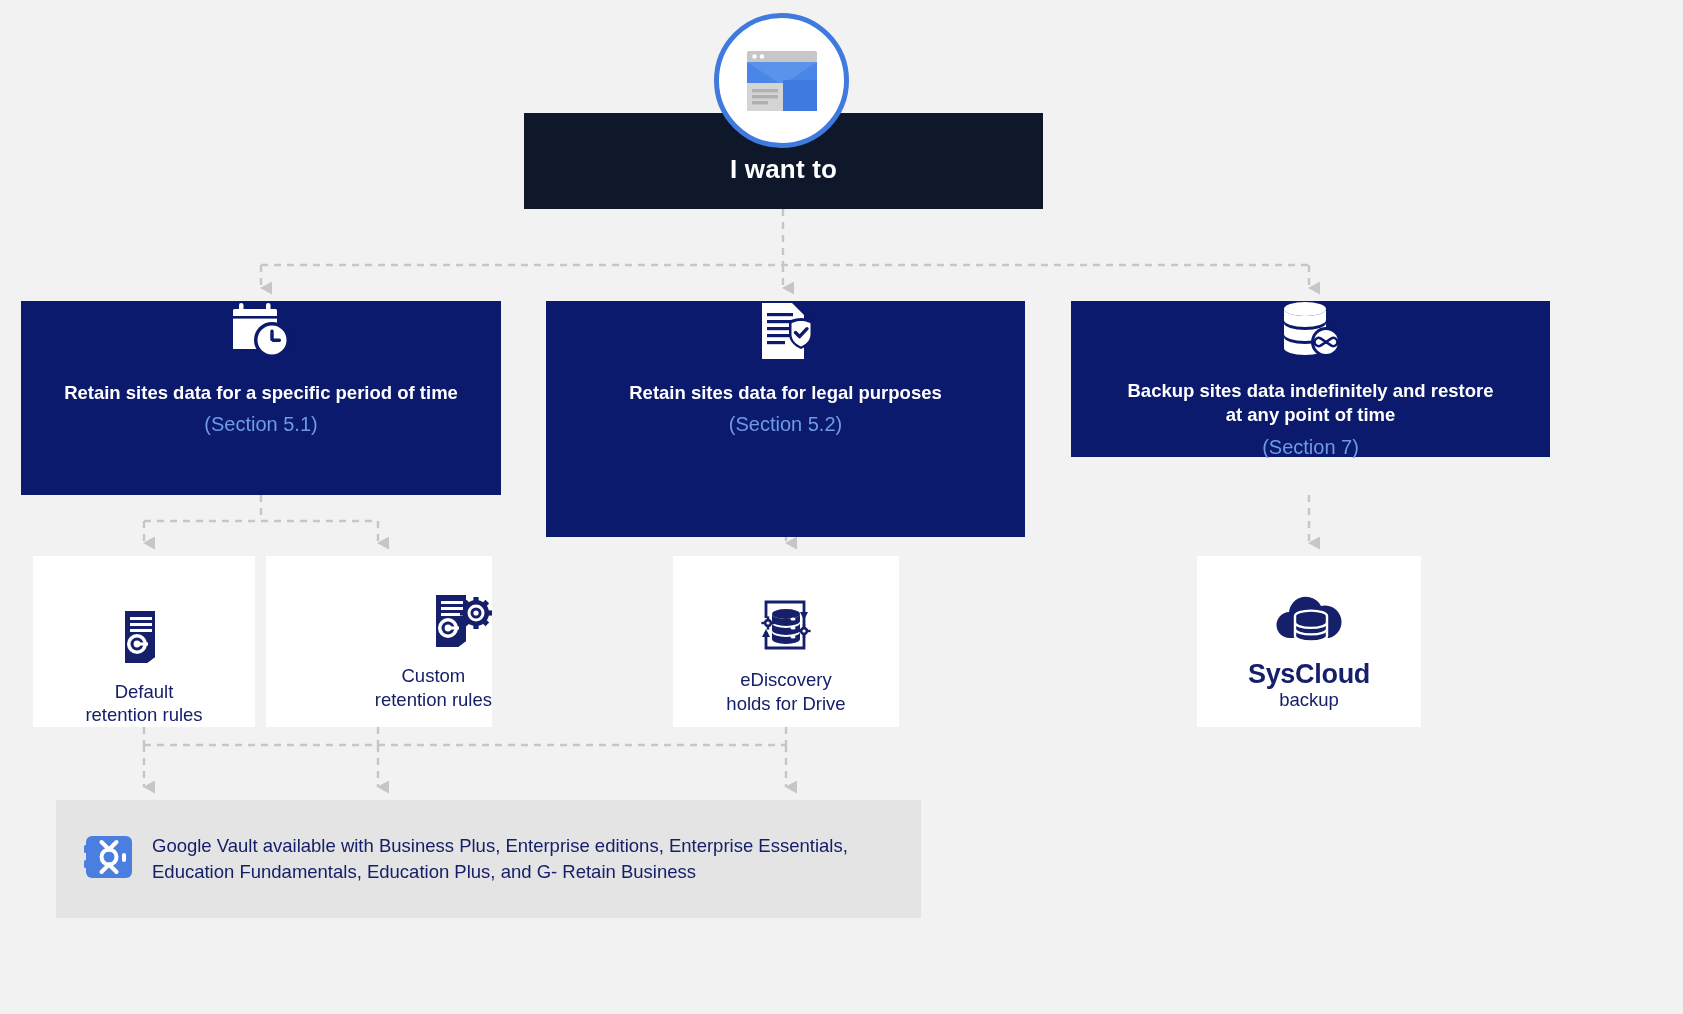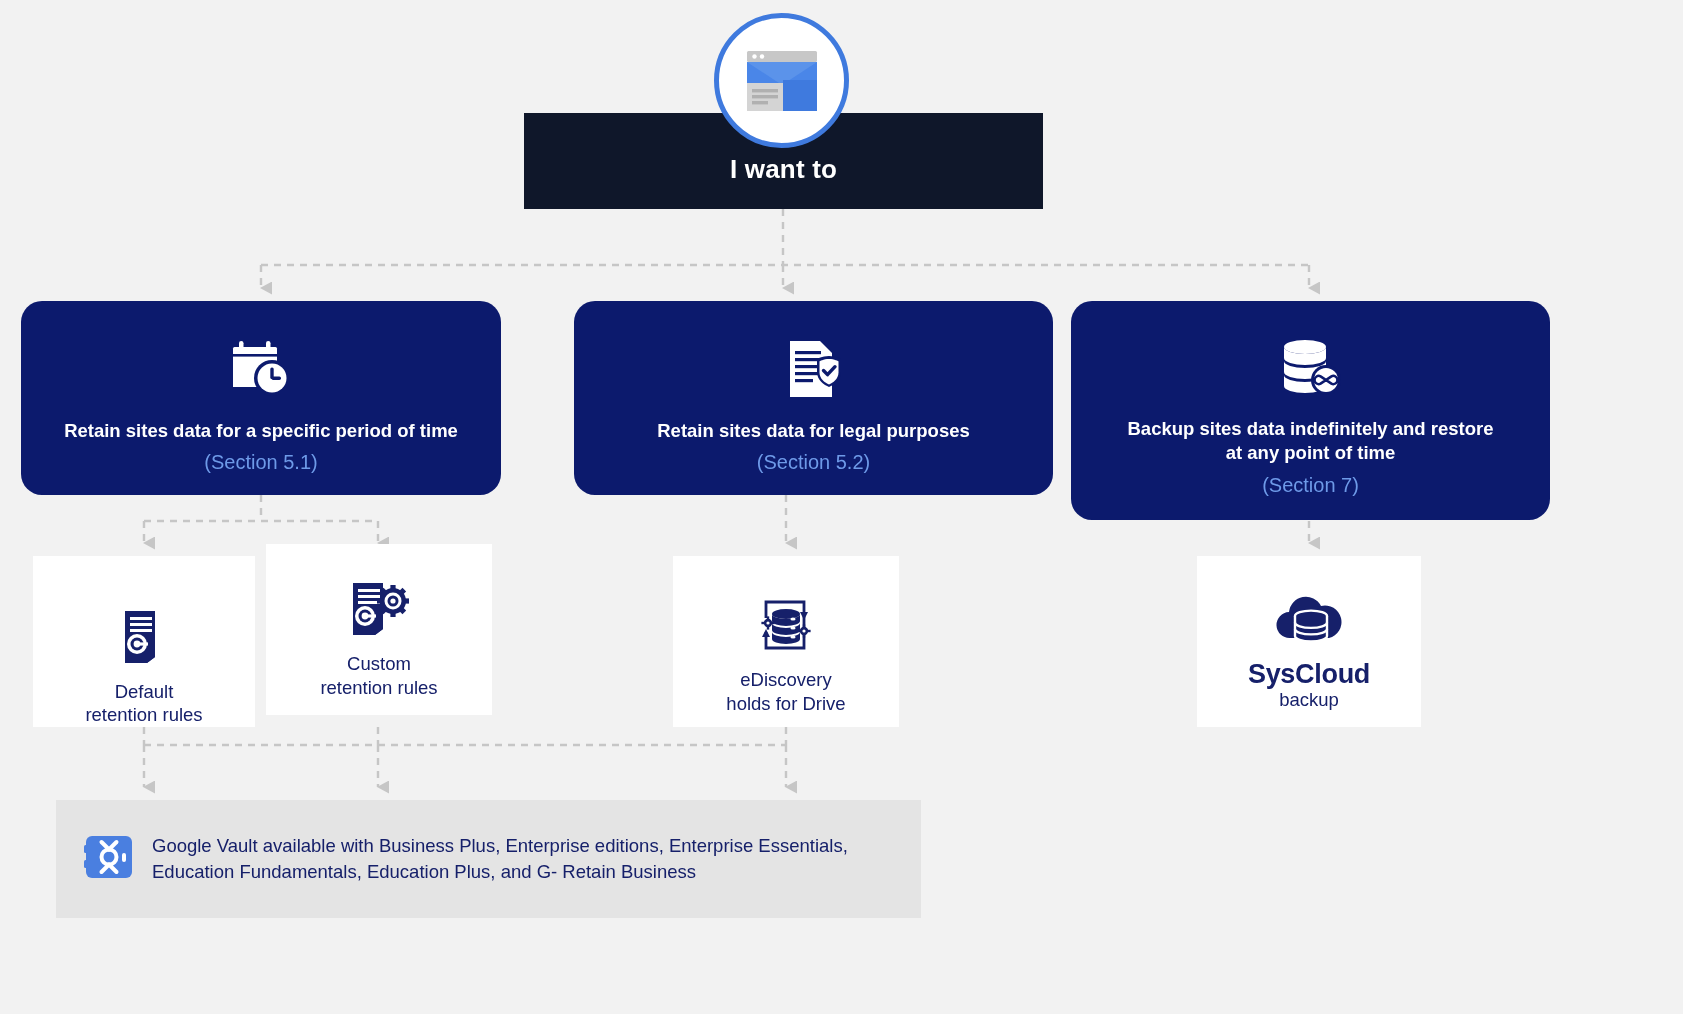--- a/index.html
+++ b/index.html
@@ -51,9 +51,7 @@
     background: #0c1a6d;
     display: flex; flex-direction: column;
     align-items: center; justify-content: flex-start;
-    padding-top: 38px;
     z-index: 2;
-    border-radius: 21px;
   }
   .navy-card .nc-icon { margin-bottom: 16px; }
   .navy-card .nc-title {

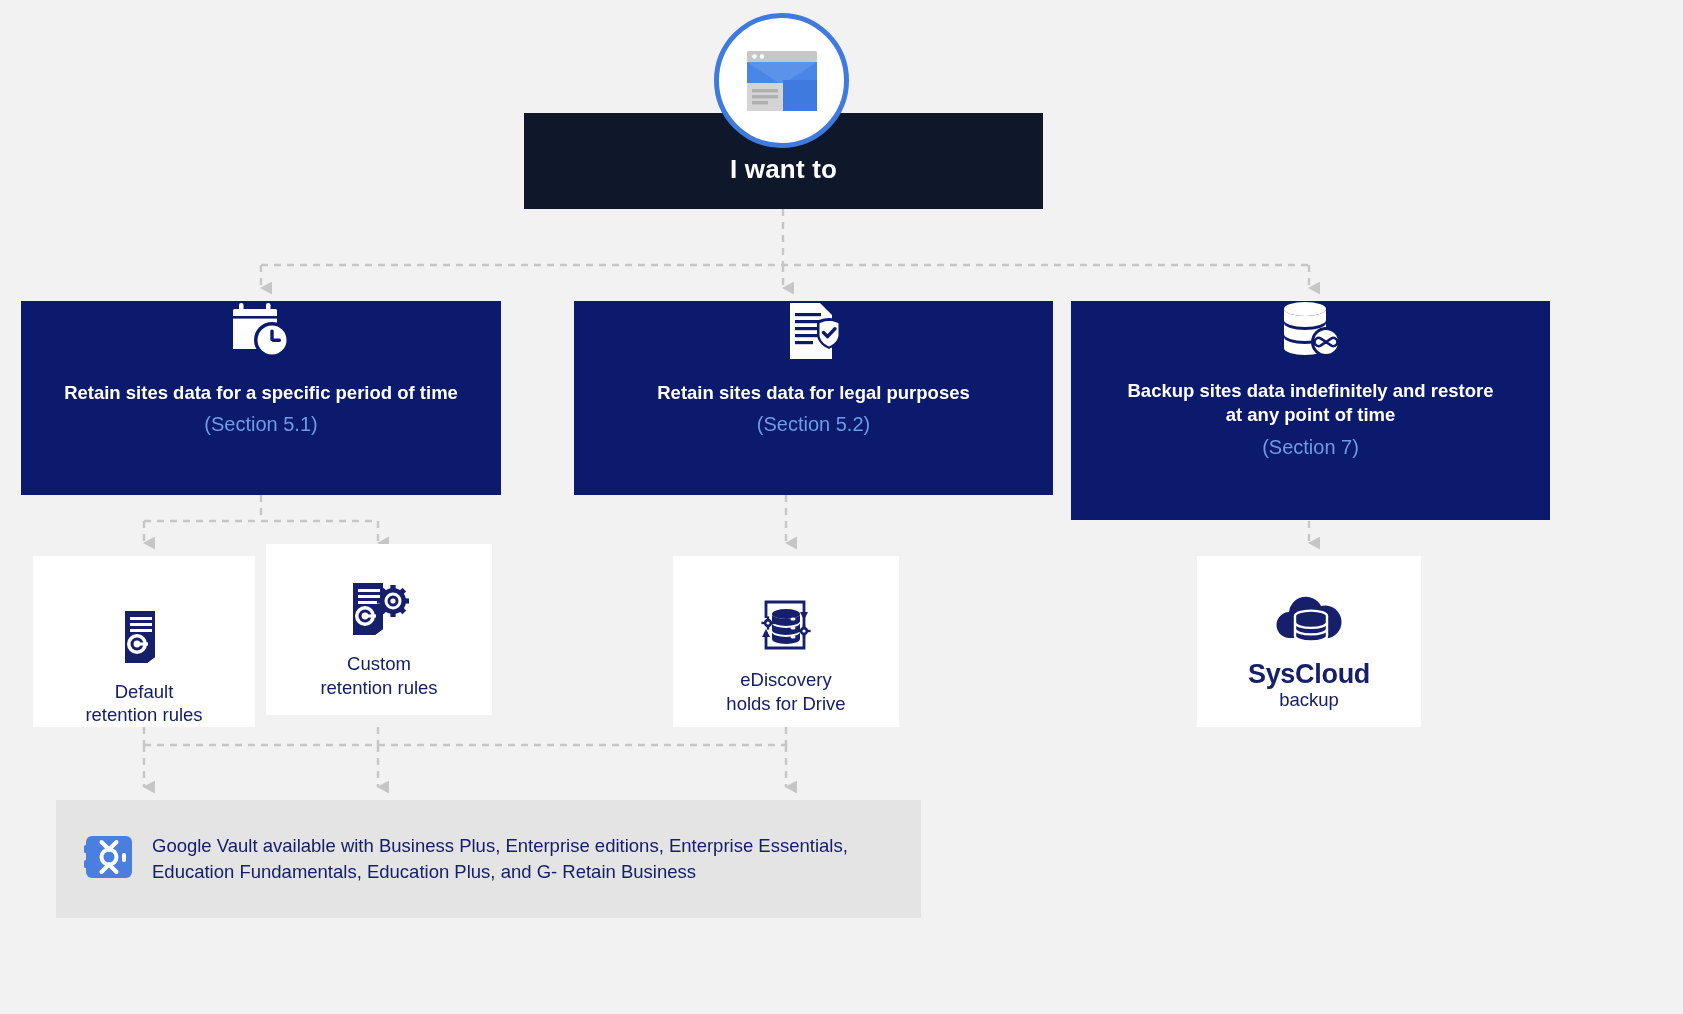--- a/index.html
+++ b/index.html
@@ -70,7 +70,7 @@
   }
 
   #card-retain-period { left: 21px;   top: 301px; width: 480px; height: 194px; }
-  #card-retain-legal  { left: 574px;  top: 301px; width: 479px; height: 194px; }
+  #card-retain-legal  { left: 546px;  top: 301px; width: 479px; height: 236px; }
   #card-backup        { left: 1071px; top: 301px; width: 479px; height: 219px; }
 
   

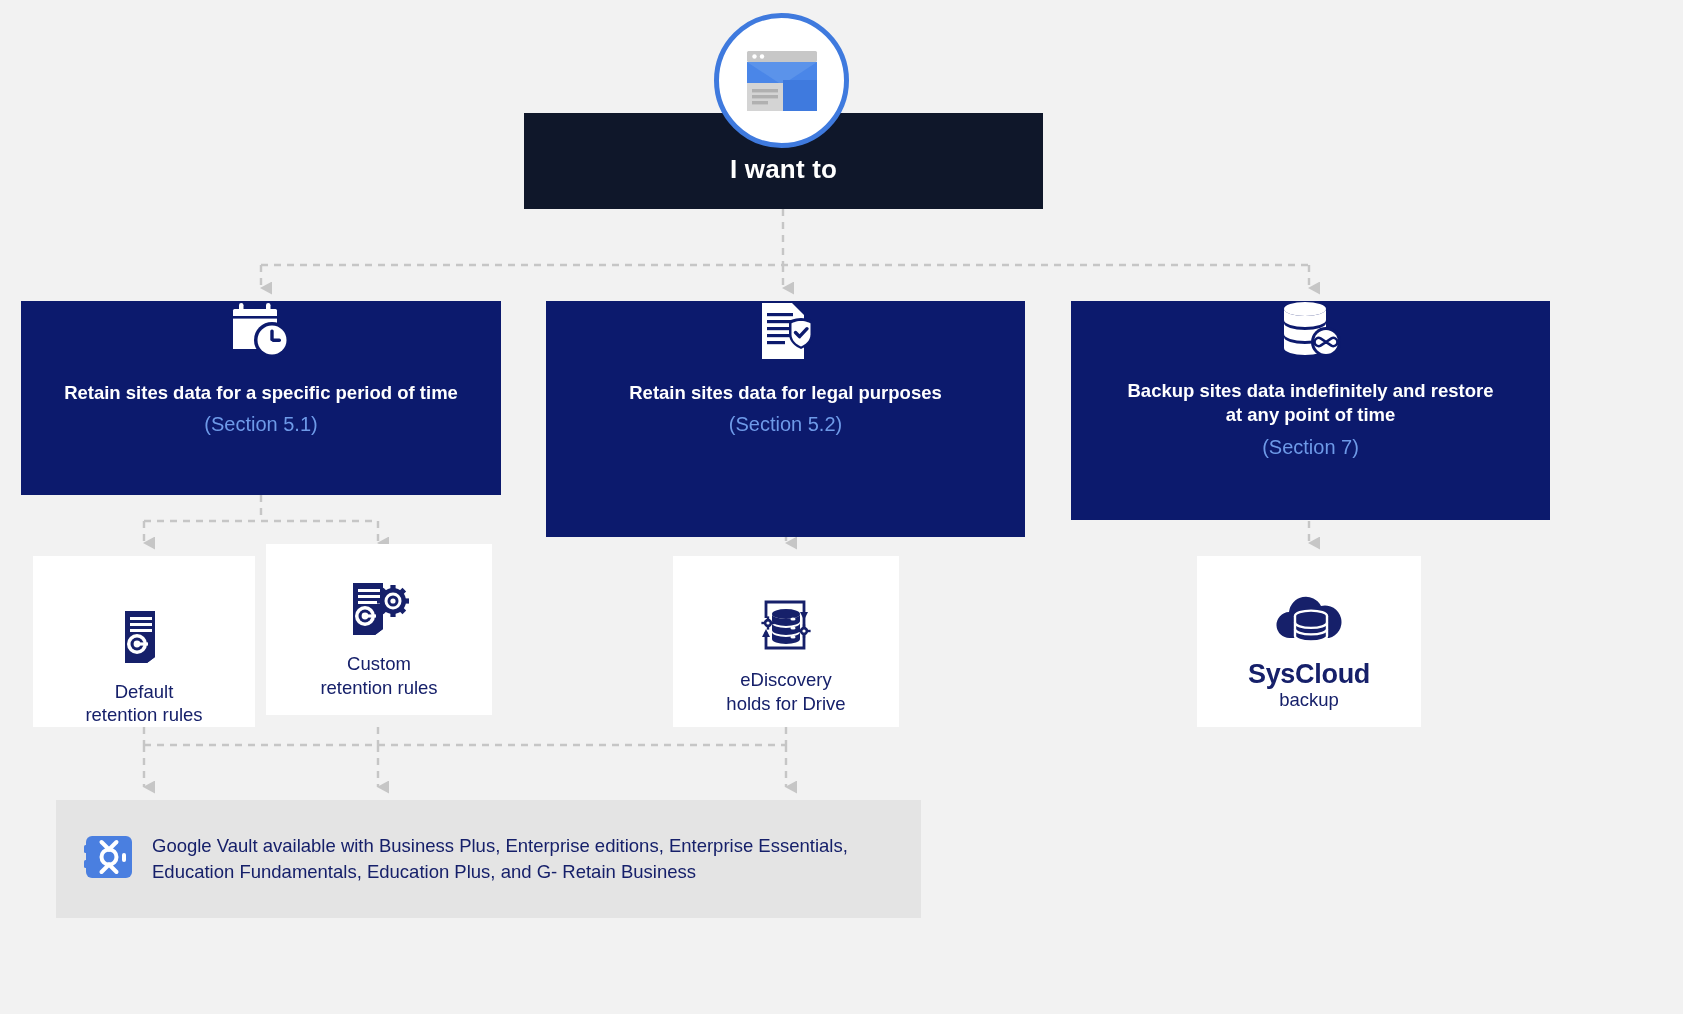--- a/index.html
+++ b/index.html
@@ -71,7 +71,7 @@
 
   #card-retain-period { left: 21px;   top: 301px; width: 480px; height: 194px; }
   #card-retain-legal  { left: 546px;  top: 301px; width: 479px; height: 236px; }
-  #card-backup        { left: 1071px; top: 301px; width: 479px; height: 219px; }
+  #card-backup        { left: 1071px; top: 301px; width: 479px; height: 156px; }
 
   
   .white-card {

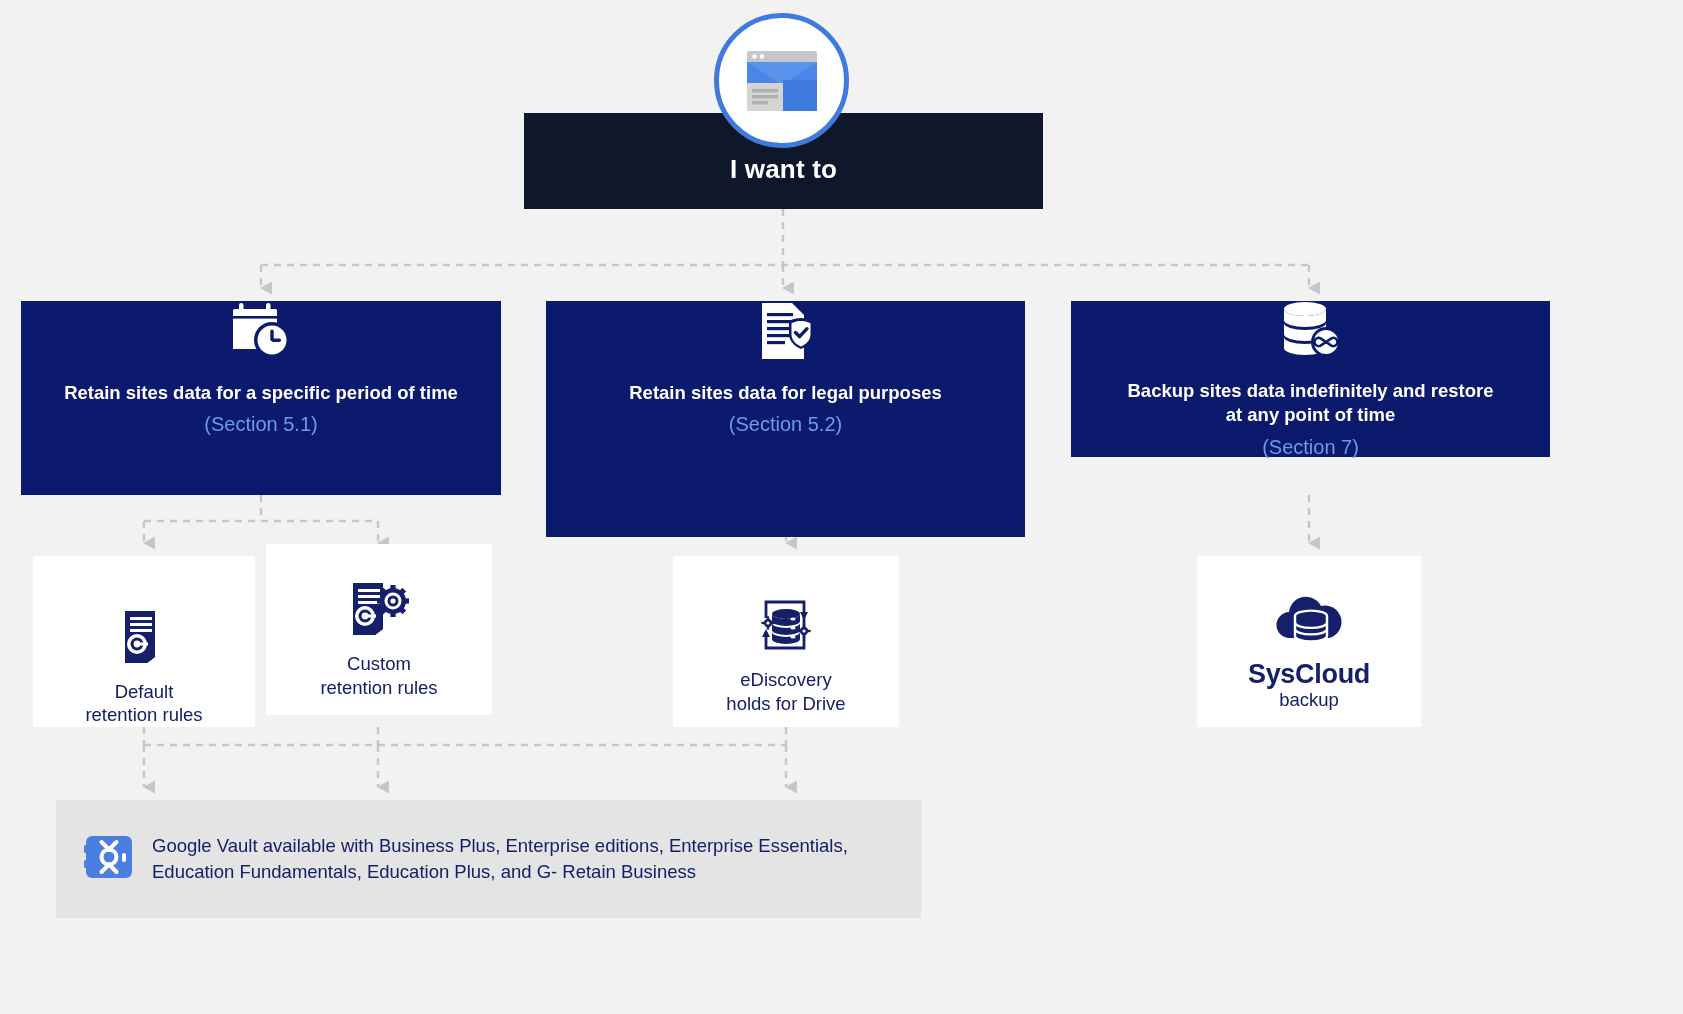--- a/index.html
+++ b/index.html
@@ -103,7 +103,7 @@
   }
 
   #card-default-rules   { left: 33px;   top: 556px; width: 222px; height: 171px; padding-top: 38px; justify-content: flex-end; }
-  #card-custom-rules    { left: 266px;  top: 544px; width: 226px; height: 171px; padding-top: 38px; }
+  #card-custom-rules    { left: 266px;  top: 556px; width: 226px; height: 171px; padding-top: 38px; align-items: flex-end; }
   #card-ediscovery      { left: 673px;  top: 556px; width: 226px; height: 171px; padding-top: 42px; }
   #card-syscloud        { left: 1197px; top: 556px; width: 224px; height: 171px; padding-top: 38px; }
 

